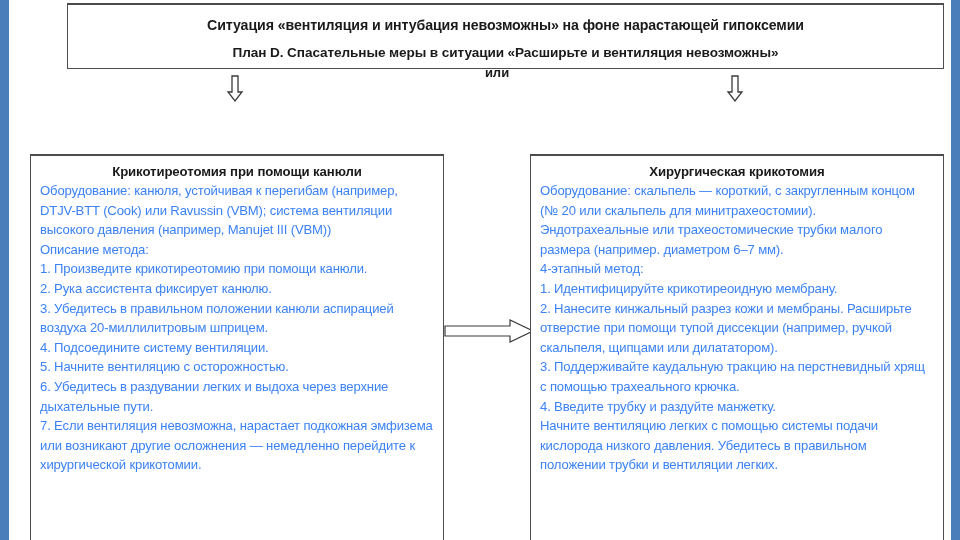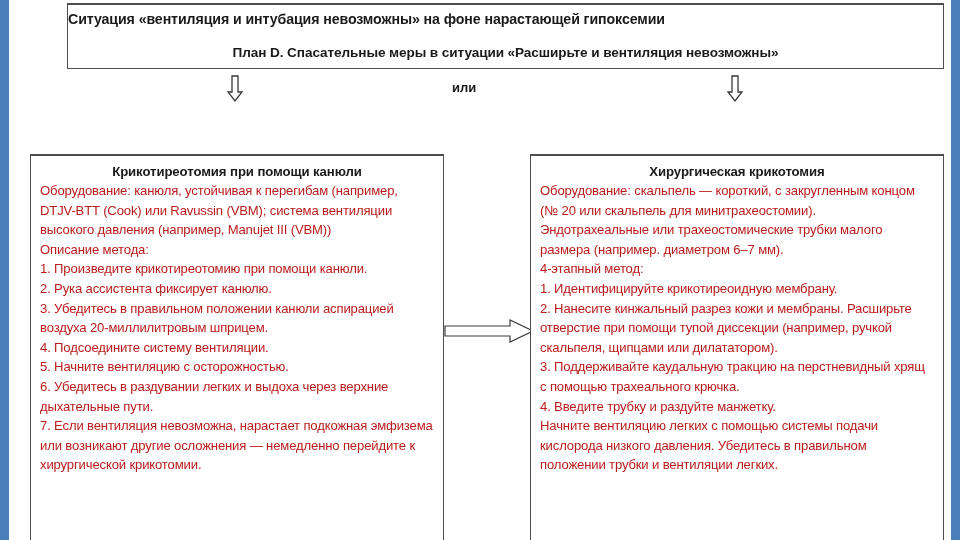--- a/index.html
+++ b/index.html
@@ -60,8 +60,9 @@
   .header-title {
     position: absolute;
     left: 0;
-    top: 6px;
+    top: 12px;
     width: 100%;
+    text-align: center;
     font-size: 14.2px;
     font-weight: bold;
     letter-spacing: -0.1px;

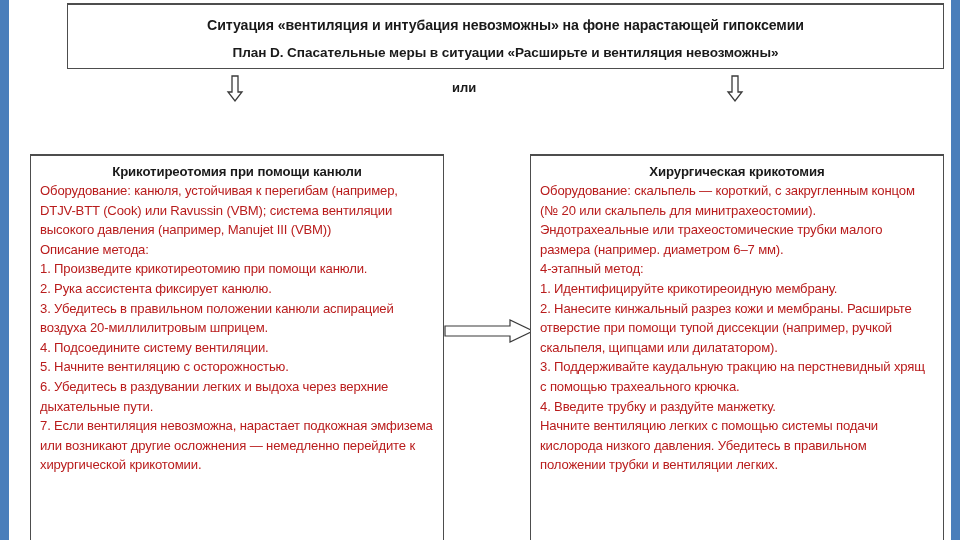--- a/index.html
+++ b/index.html
@@ -91,8 +91,9 @@
   .or-label {
     position: absolute;
     left: 440px;
-    top: 80px;
+    top: 65px;
     width: 90px;
+    text-align: center;
     font-size: 13px;
     font-weight: bold;
     color: #1a1a1a;

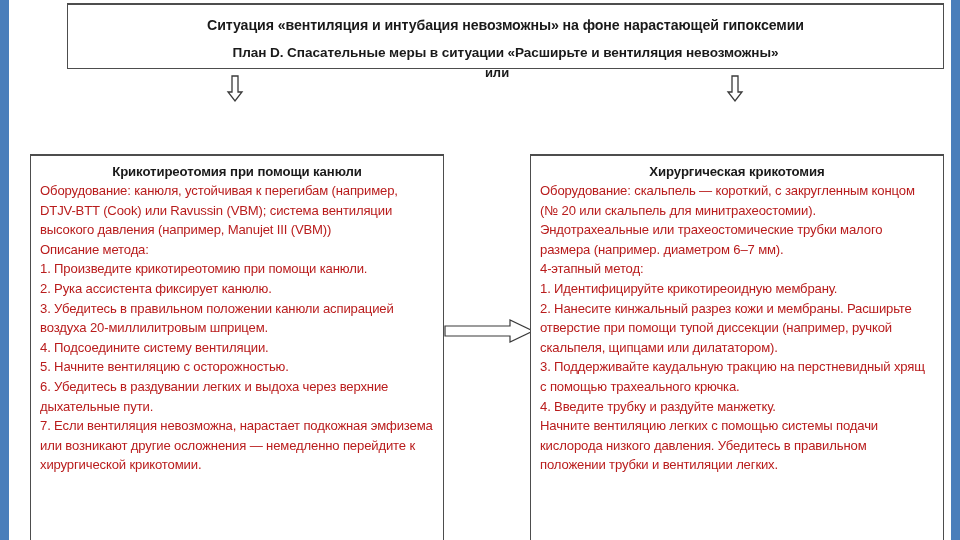--- a/index.html
+++ b/index.html
@@ -123,7 +123,7 @@
     font-size: 13.1px;
     line-height: 19.6px;
     letter-spacing: -0.15px;
-    color: #b91c1c;
+    color: #3b82f6;
     white-space: pre-line;
   }
 

